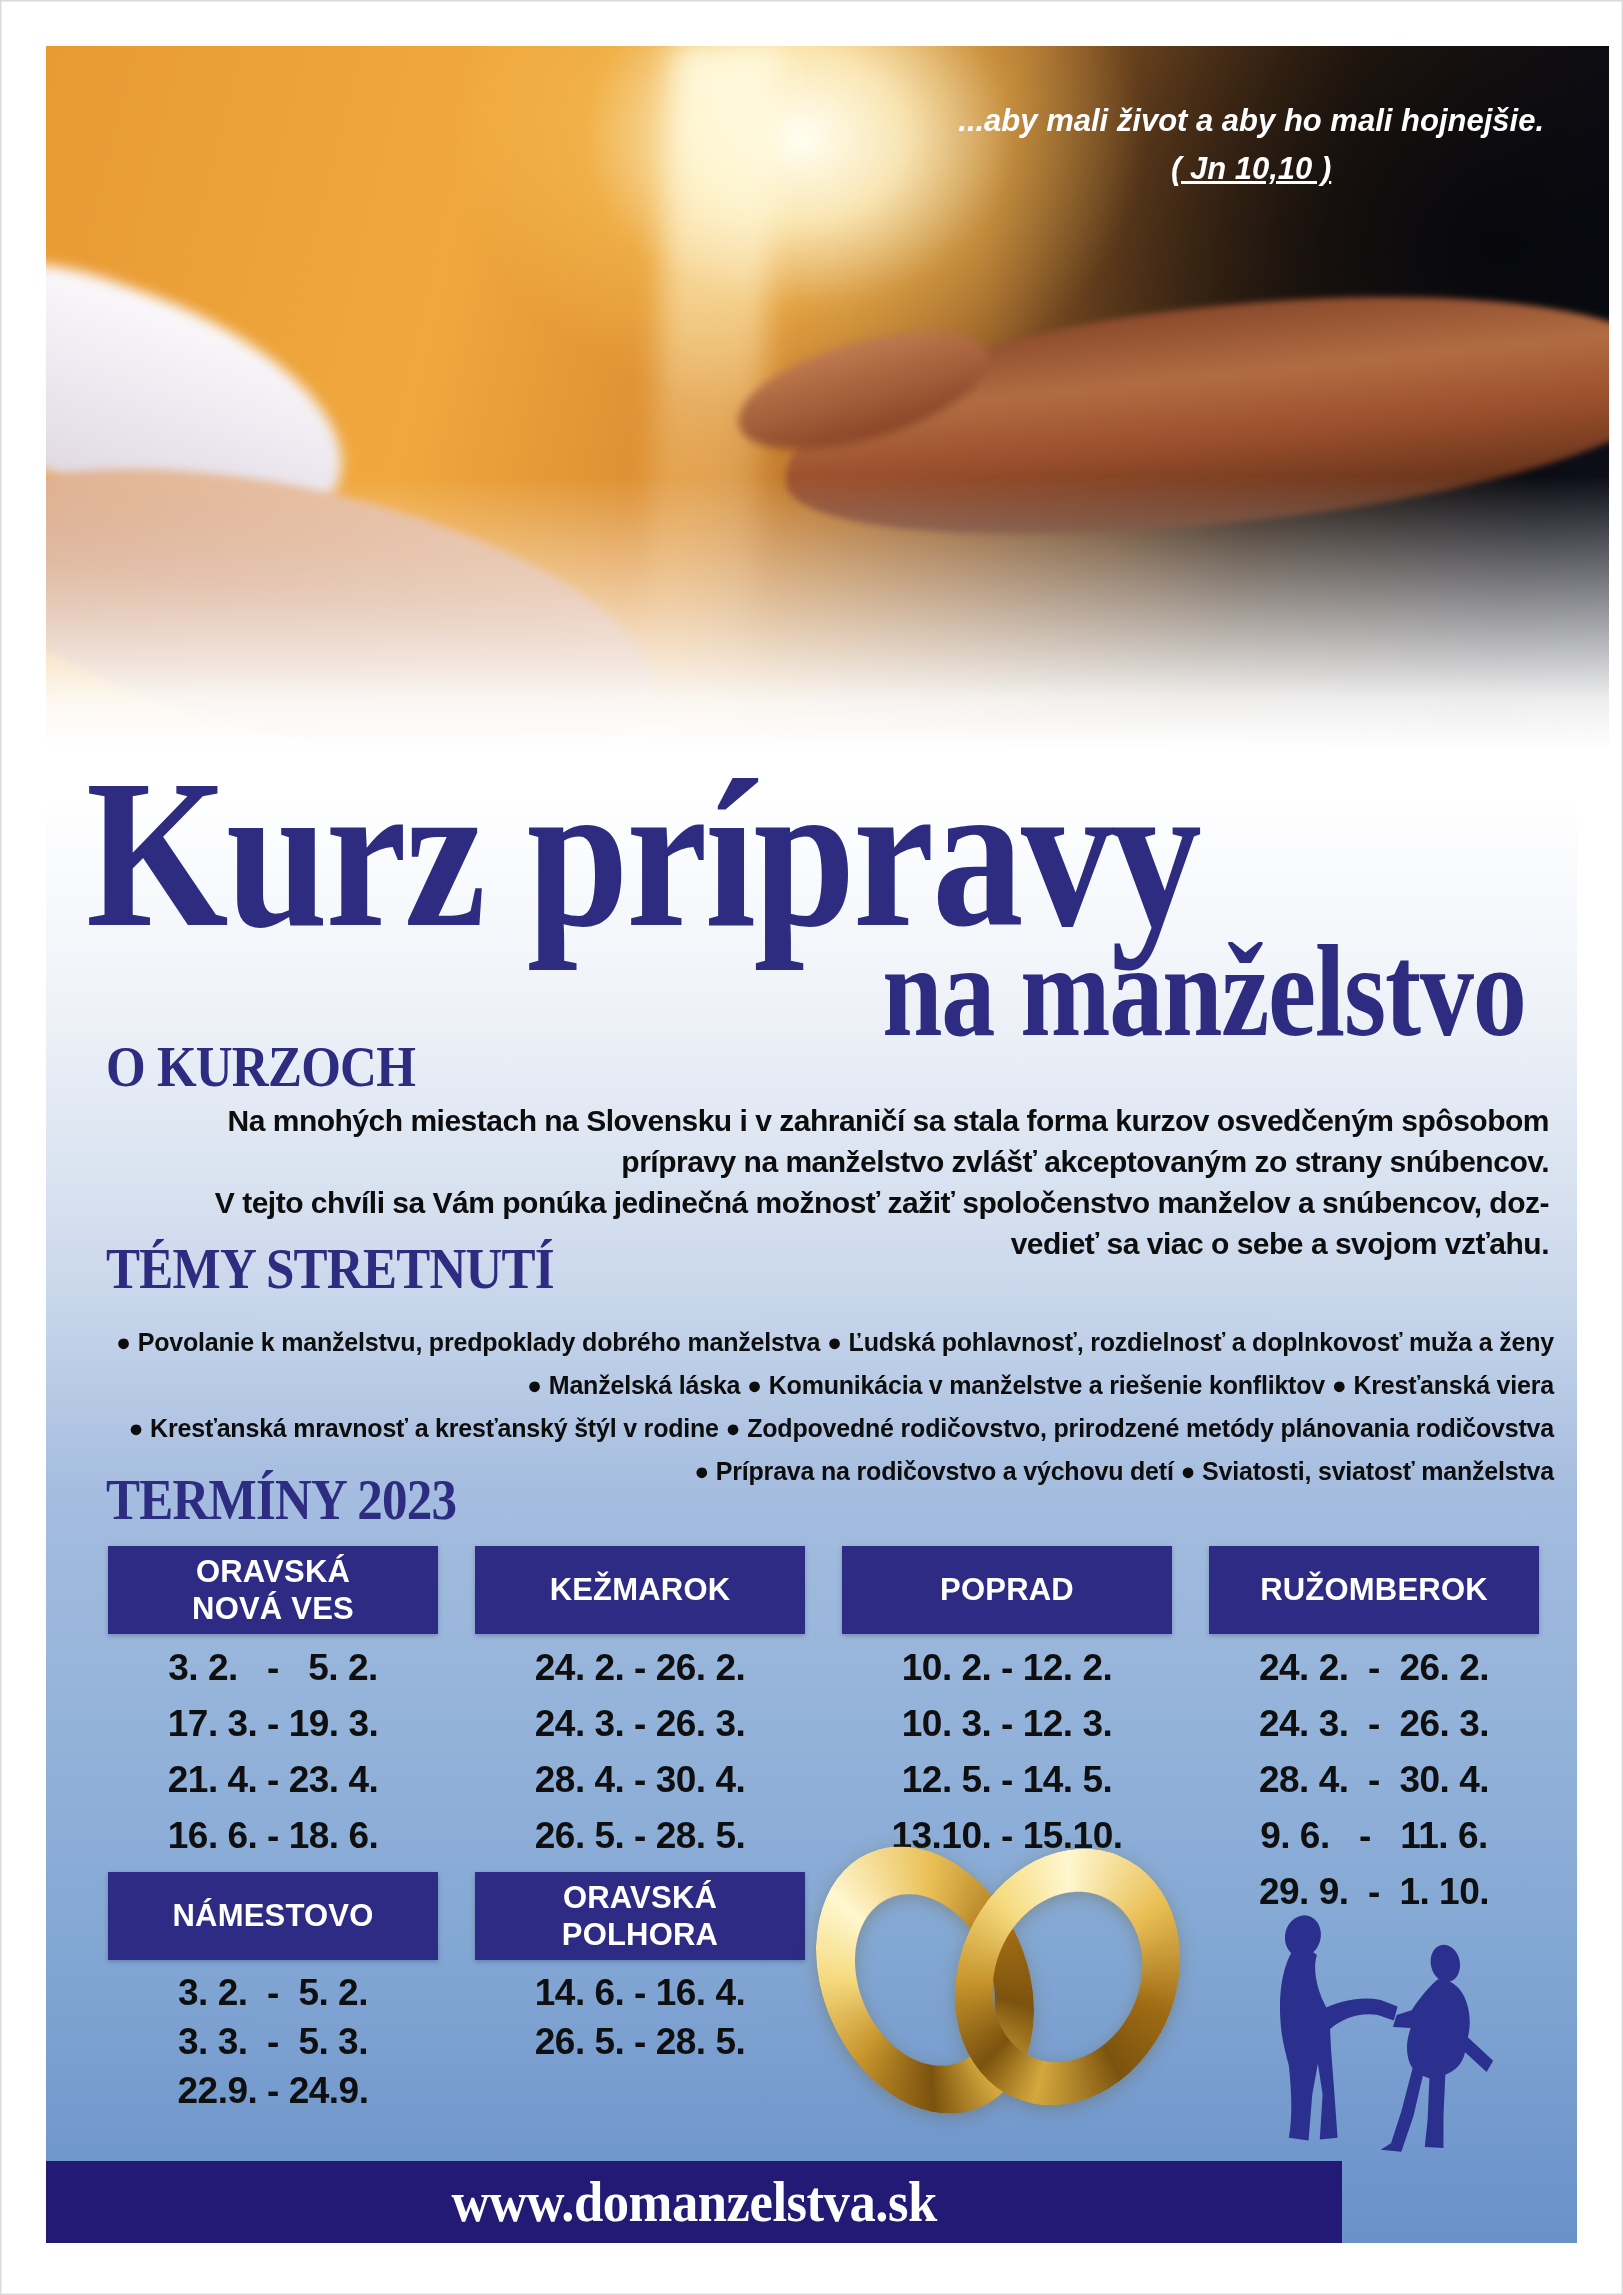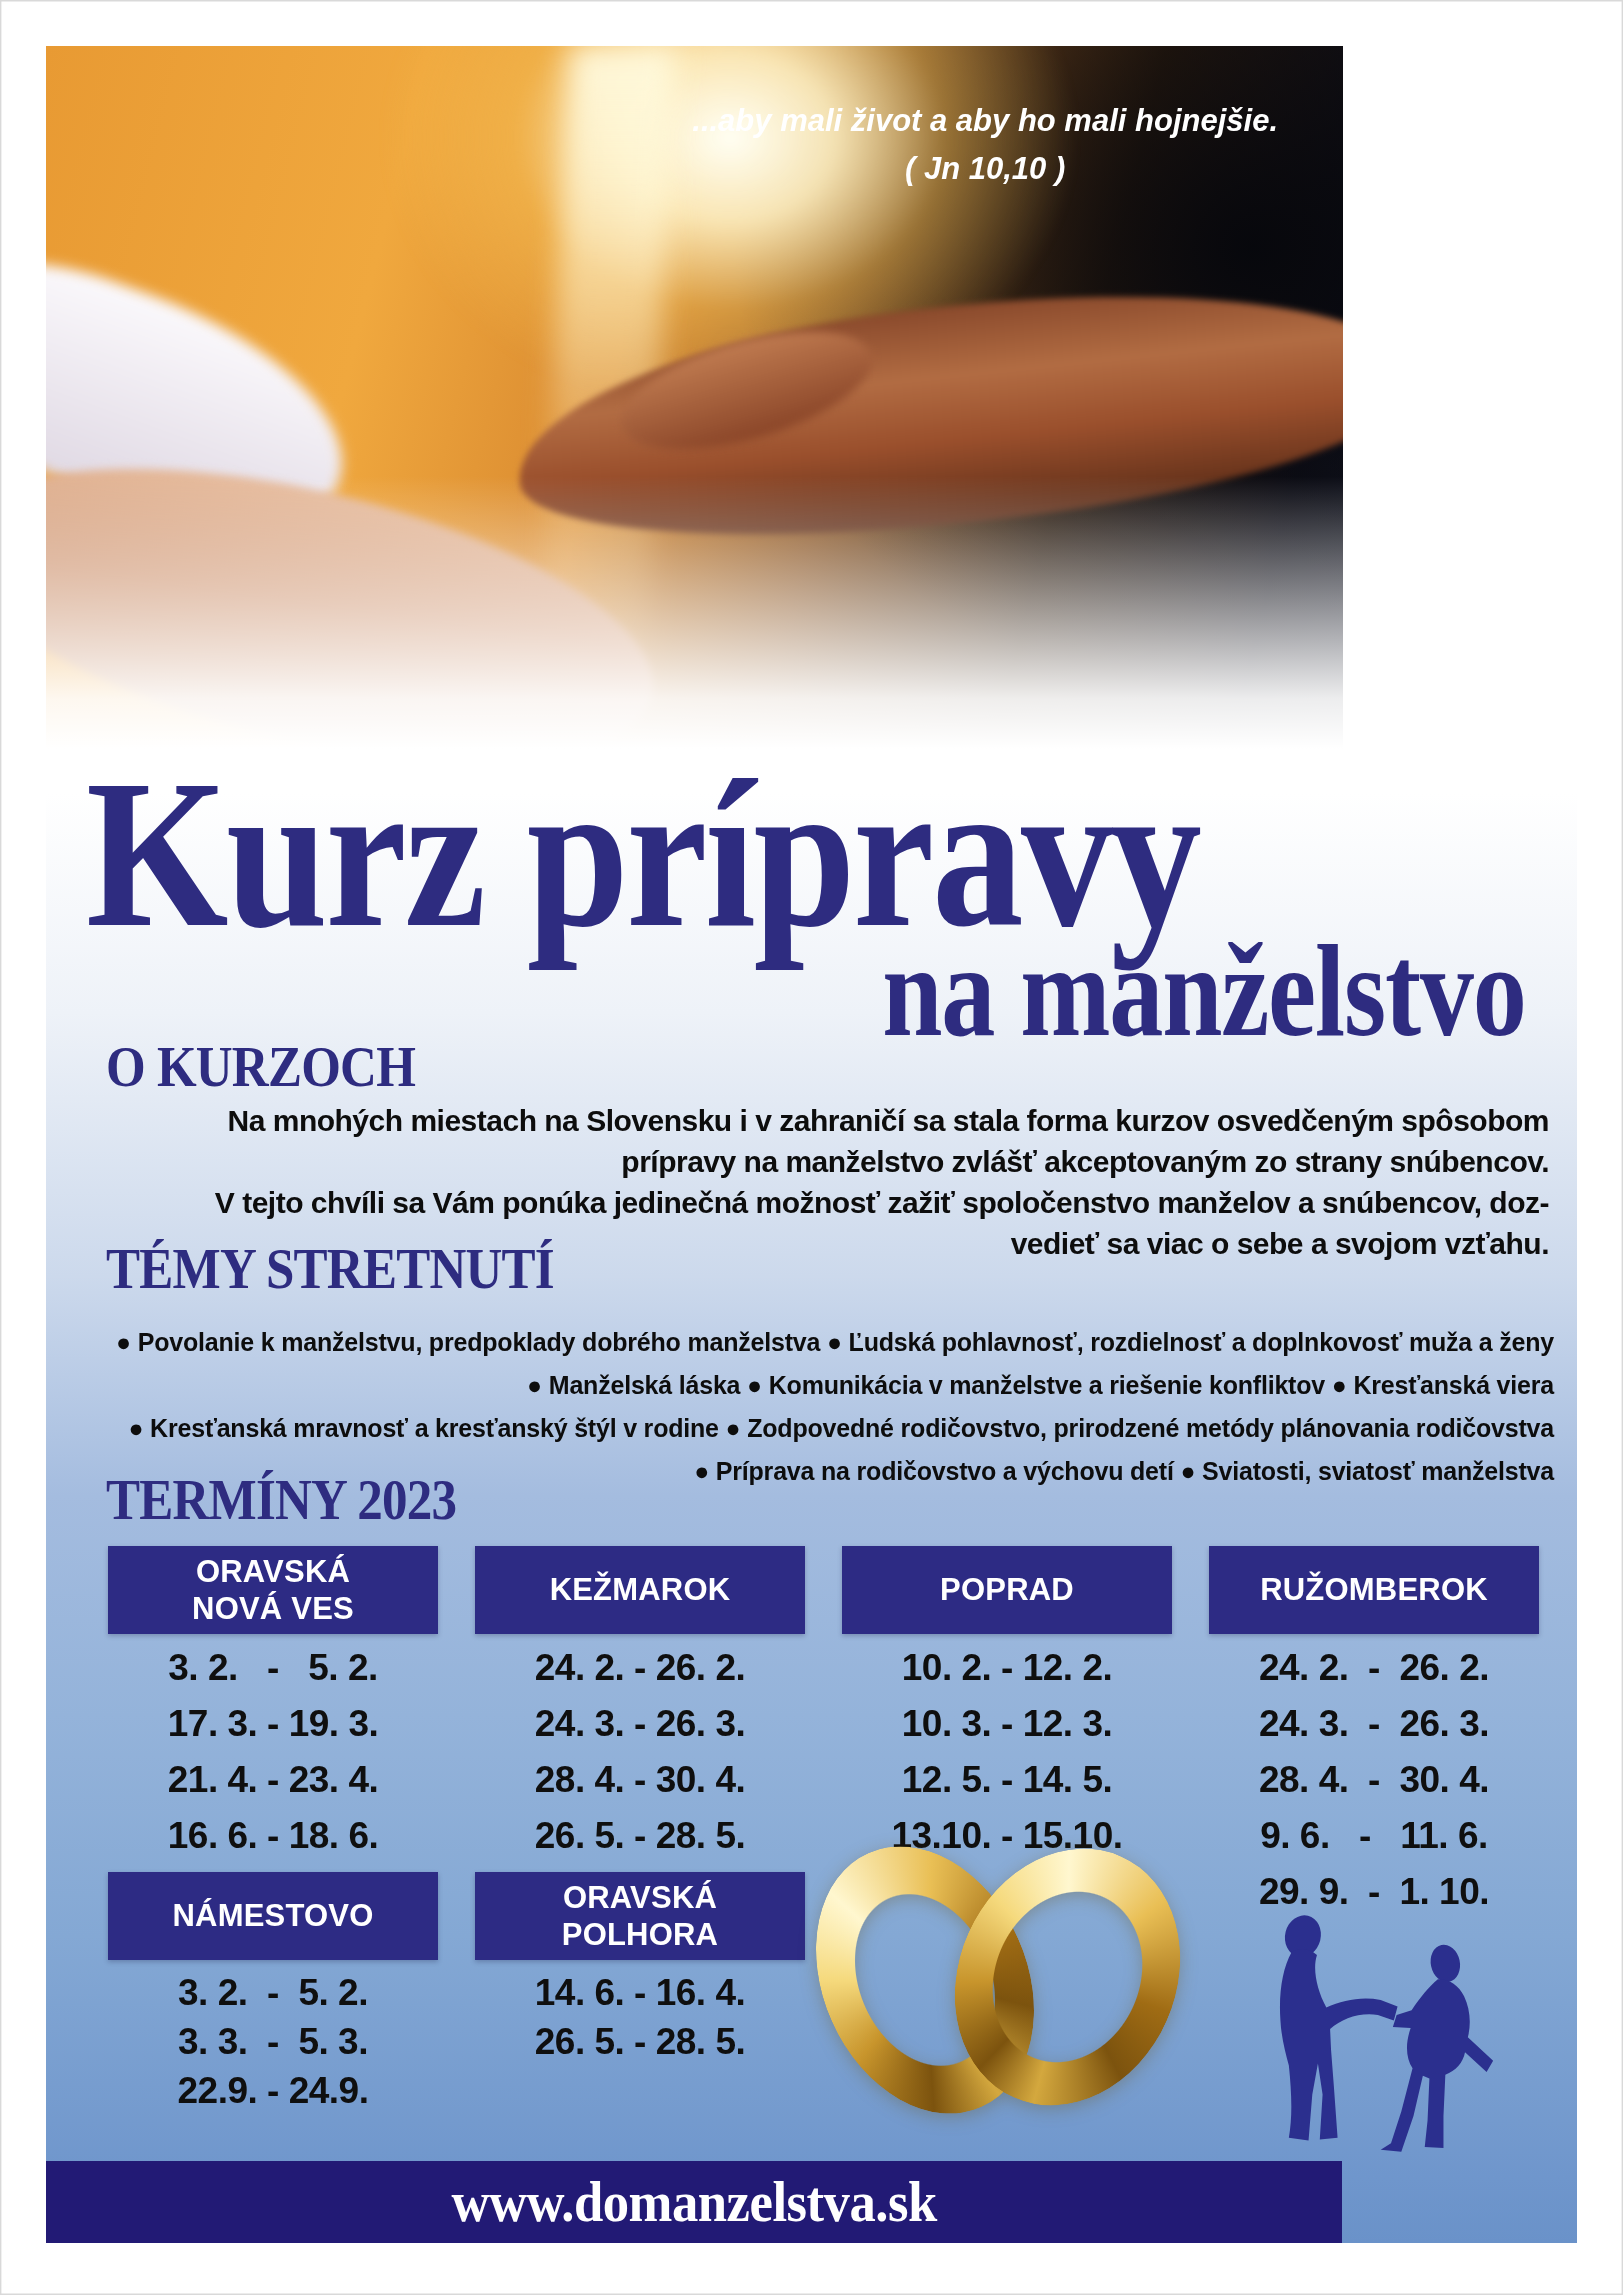--- a/index.html
+++ b/index.html
@@ -16,7 +16,7 @@
       #84a8d4 86%, #6f96cc 97%, #6a92c9 100%);}
 
   
-  .photo{position:absolute;left:0;top:0;width:1297px;height:717px;overflow:hidden;
+  .photo{position:absolute;left:0;top:0;width:1563px;height:717px;overflow:hidden;
     background:
       radial-gradient(ellipse 786px 694px at 93% 28%, rgba(6,7,12,.96), rgba(6,7,12,0) 66%),
       linear-gradient(104deg,#e89a33 0%,#f0a83e 26%,#d98a30 44%,#8a5524 60%,#33200f 76%,#10101a 92%,#141827 100%);}

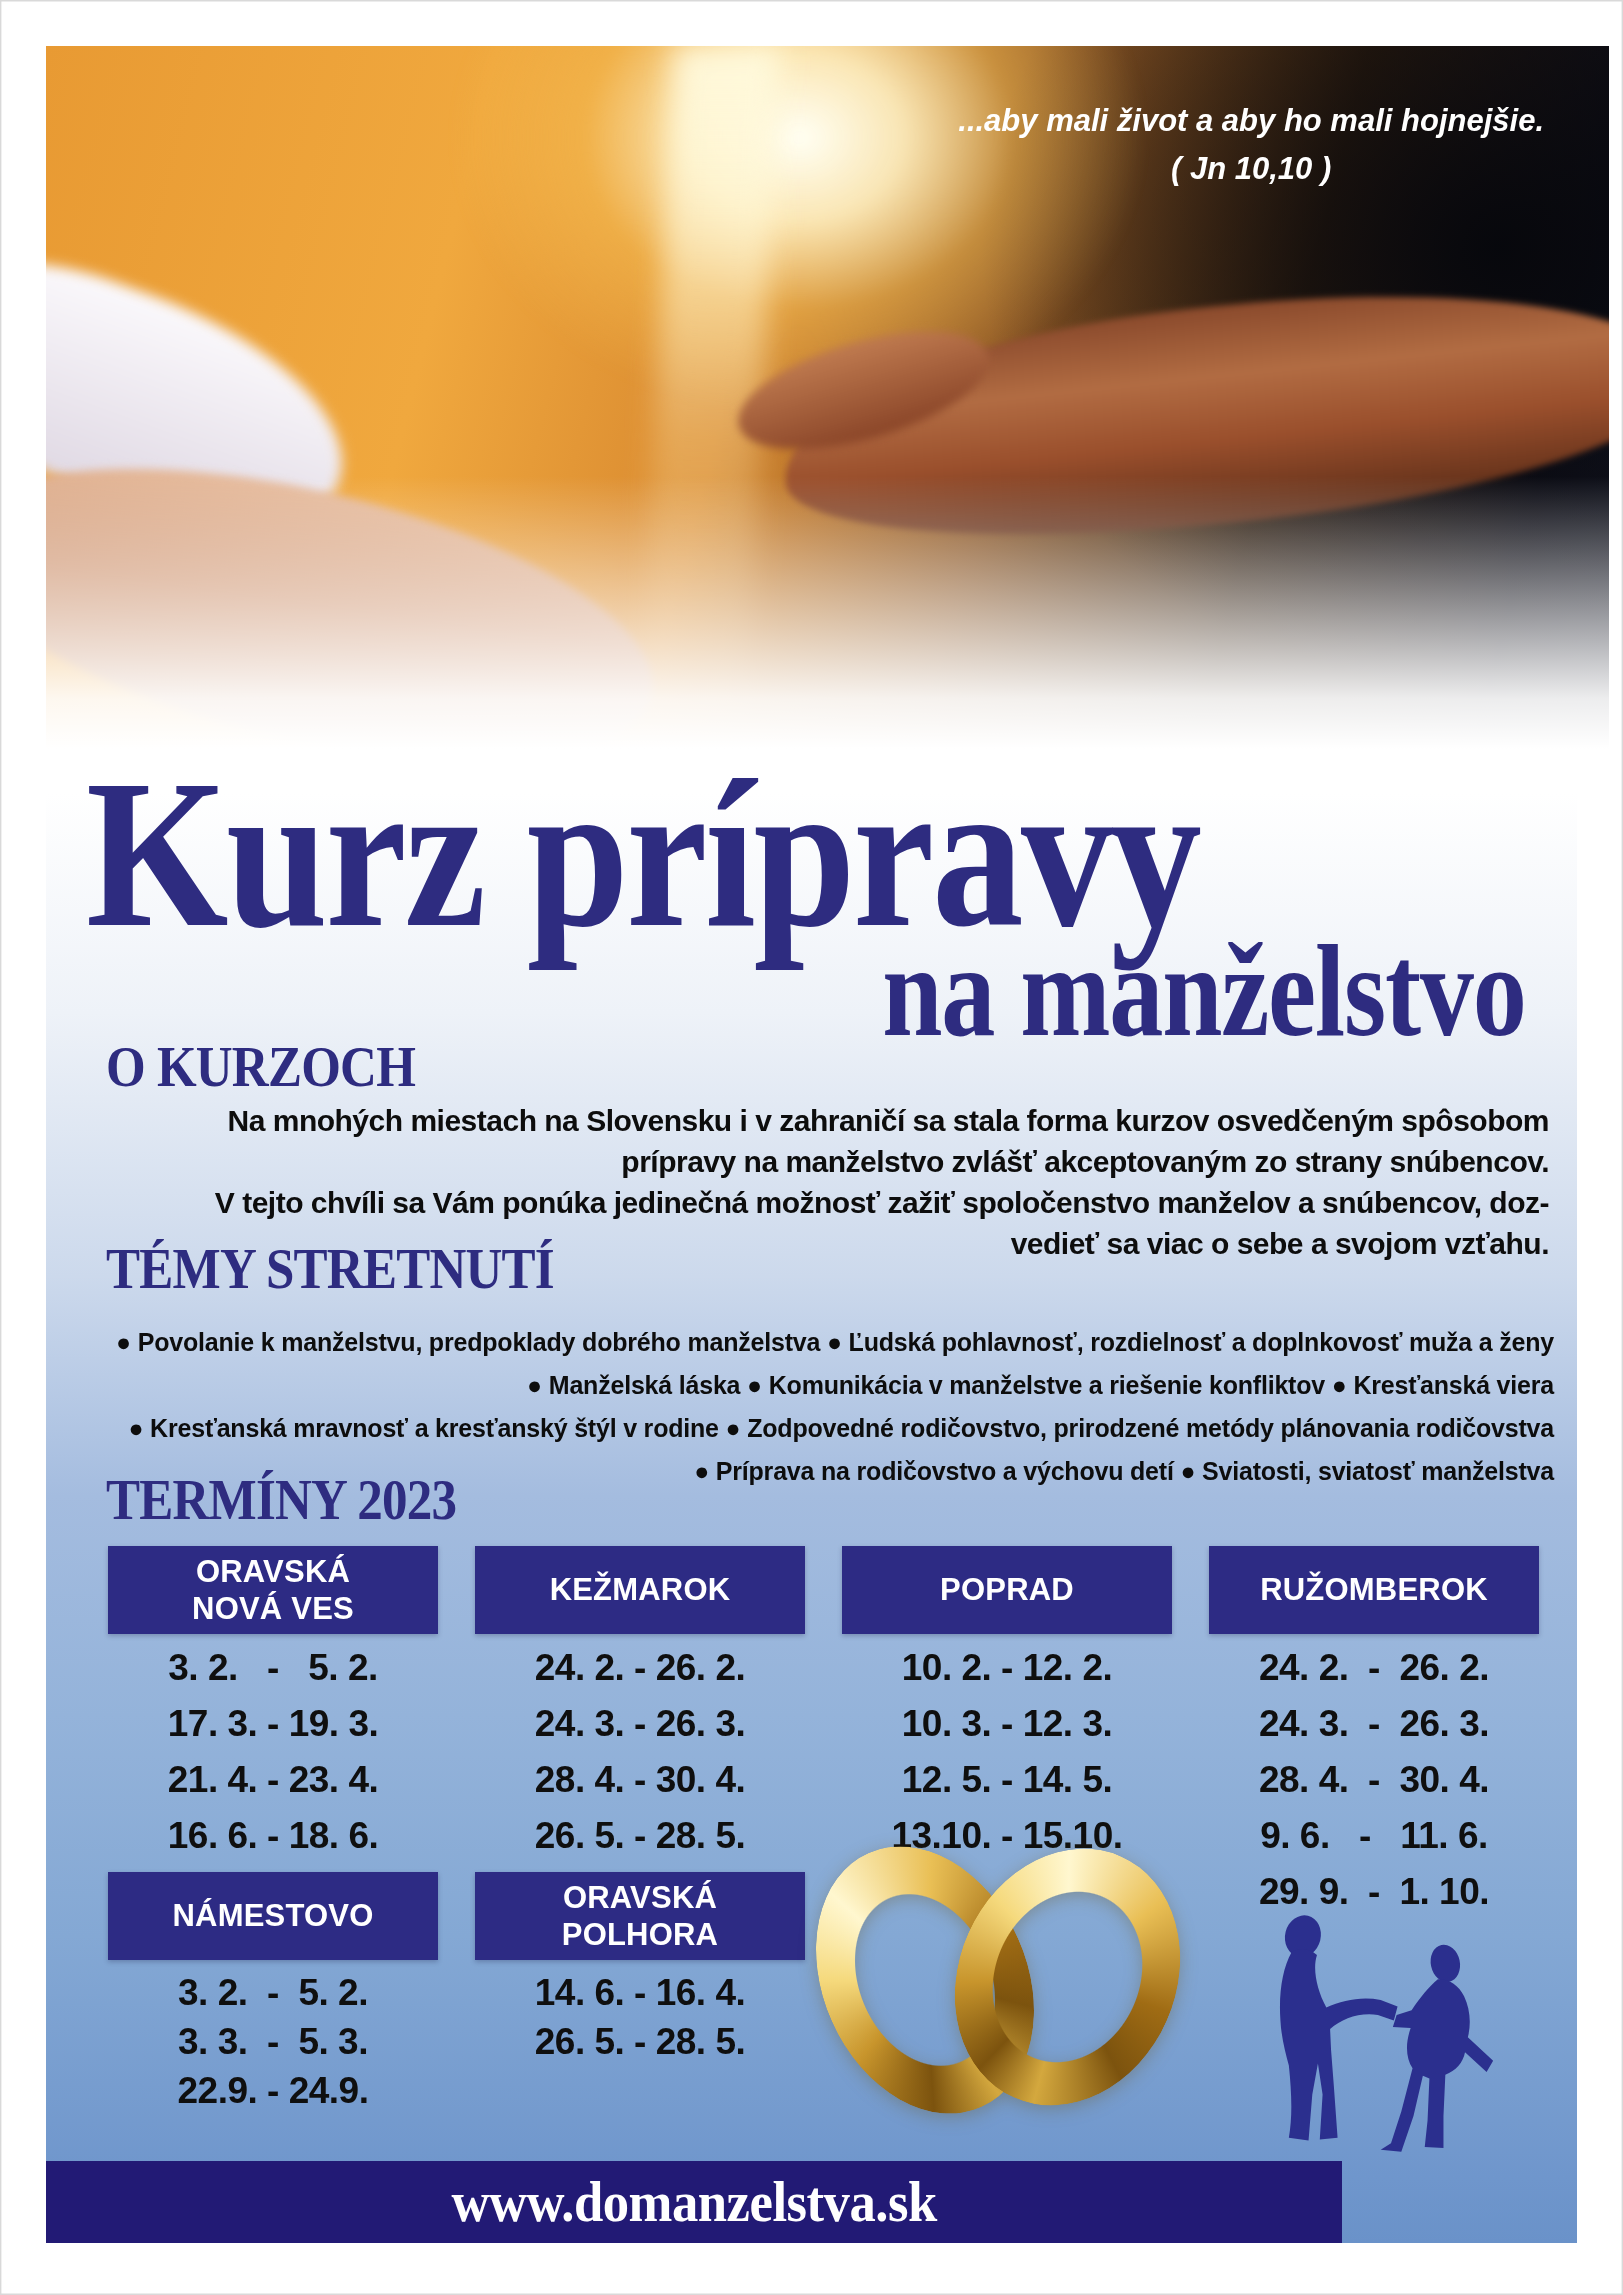--- a/index.html
+++ b/index.html
@@ -44,7 +44,7 @@
   .quote{position:absolute;right:65px;top:51px;text-align:center;color:#ffffff;
     font:bold italic 31px/1.55 "Liberation Sans",sans-serif;z-index:5;}
   .quote .q1{display:block;}
-  .quote .q2{display:block;}
+  .quote .q2{display:block;text-decoration:underline;}
 
   
   .title1{position:absolute;left:86px;top:747px;color:var(--navy_title);

